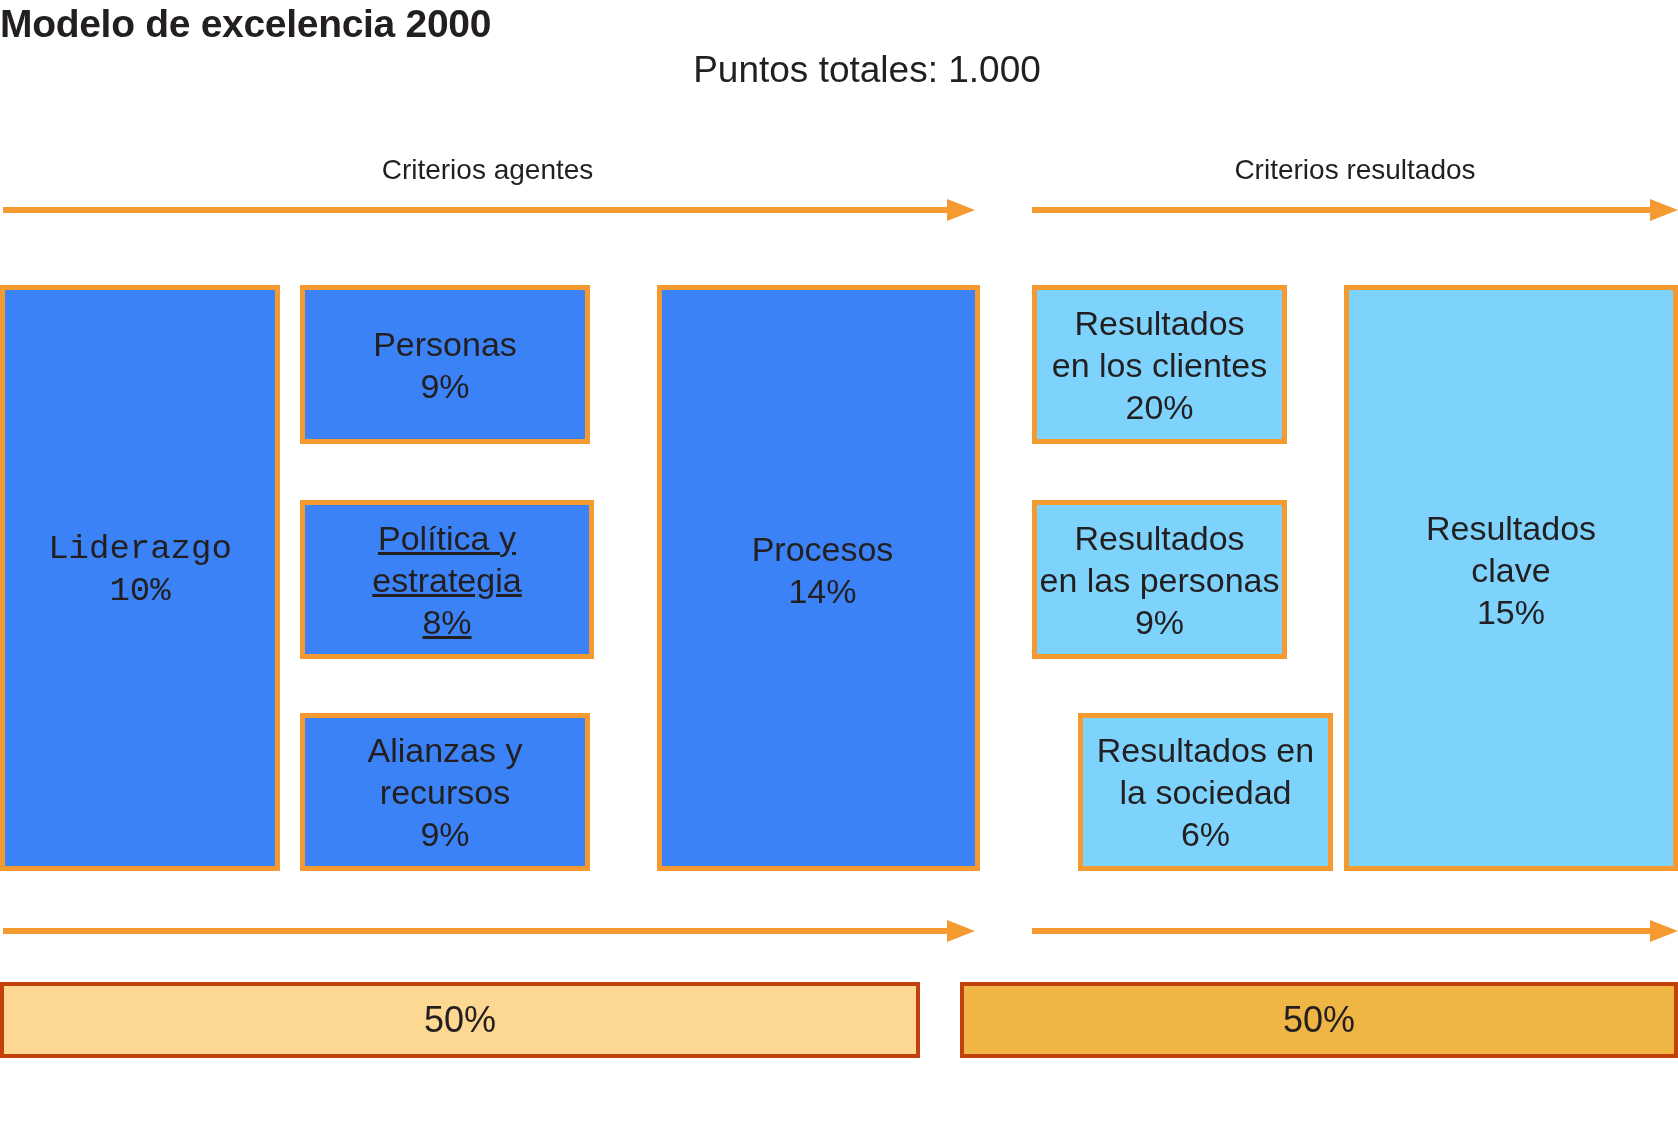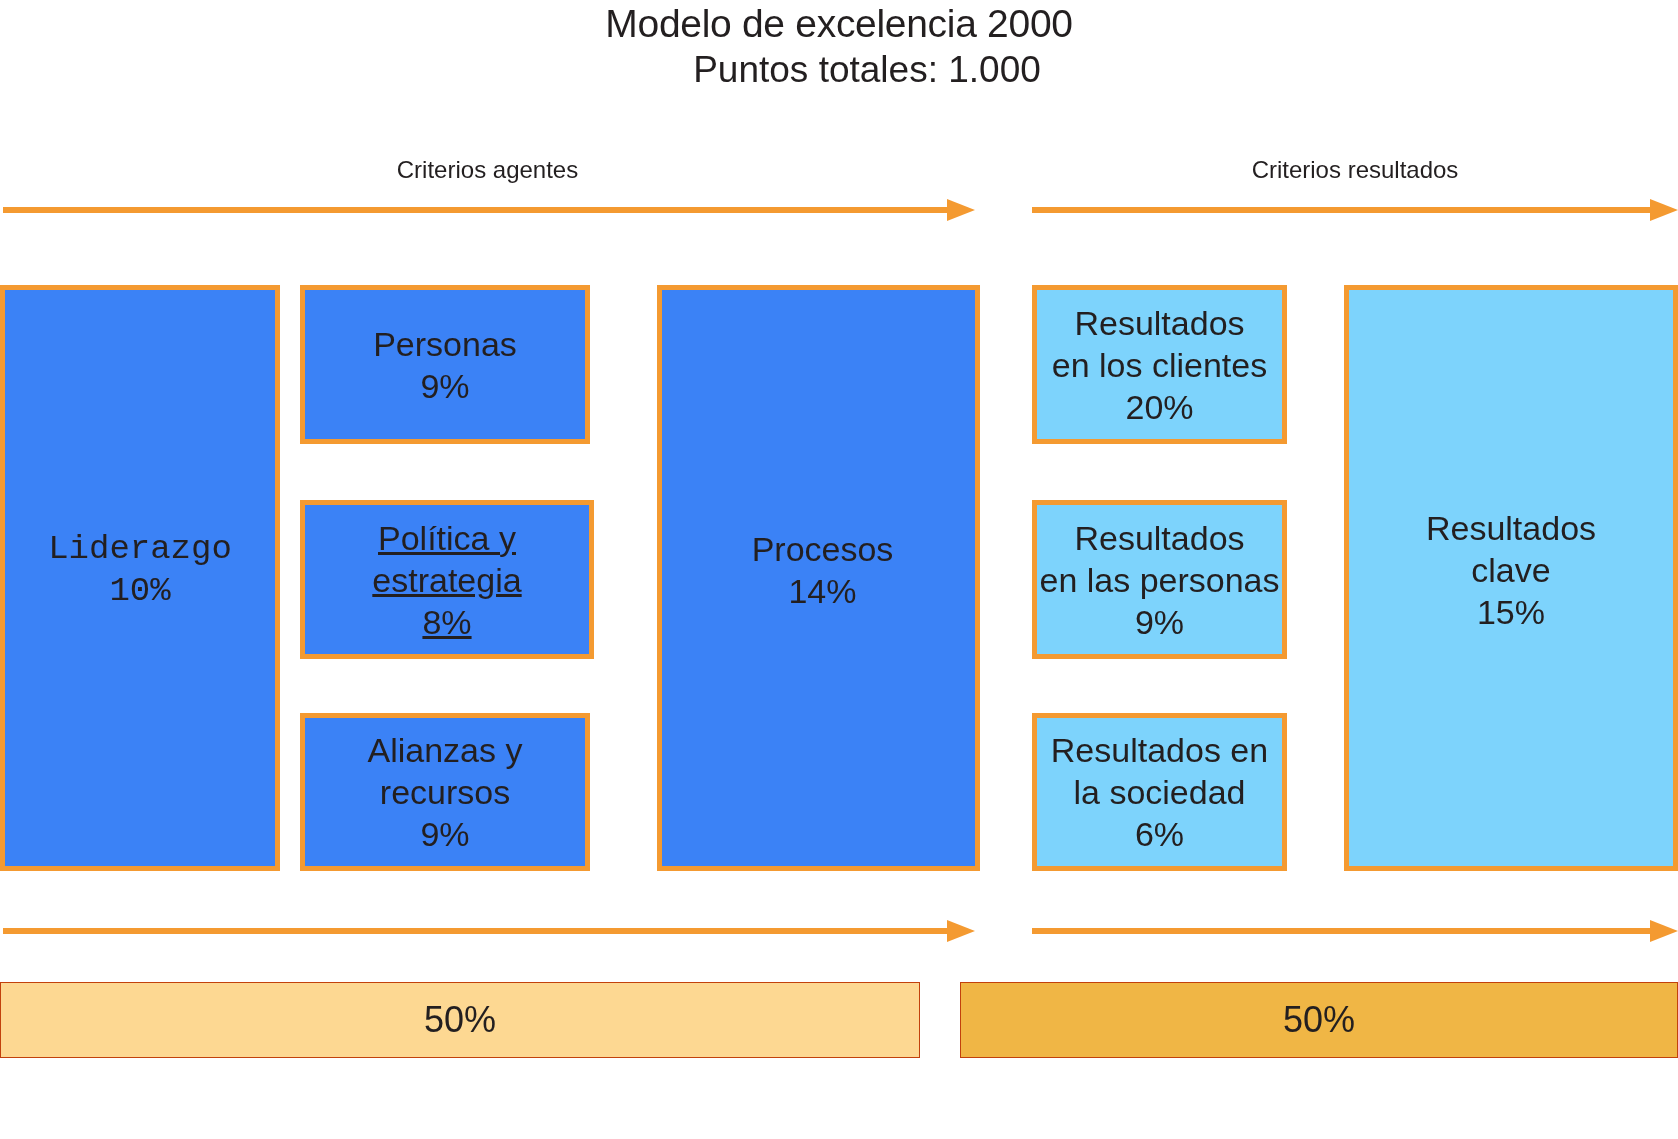--- a/index.html
+++ b/index.html
@@ -21,9 +21,9 @@
     position: absolute;
     left: 0; top: 0;
     width: 1678px;
-    text-align: center;
+    text-align: left;
     font-size: 39px;
-    font-weight: normal;
+    font-weight: bold;
     letter-spacing: -0.3px;
     line-height: 44px;
     padding-top: 2px;

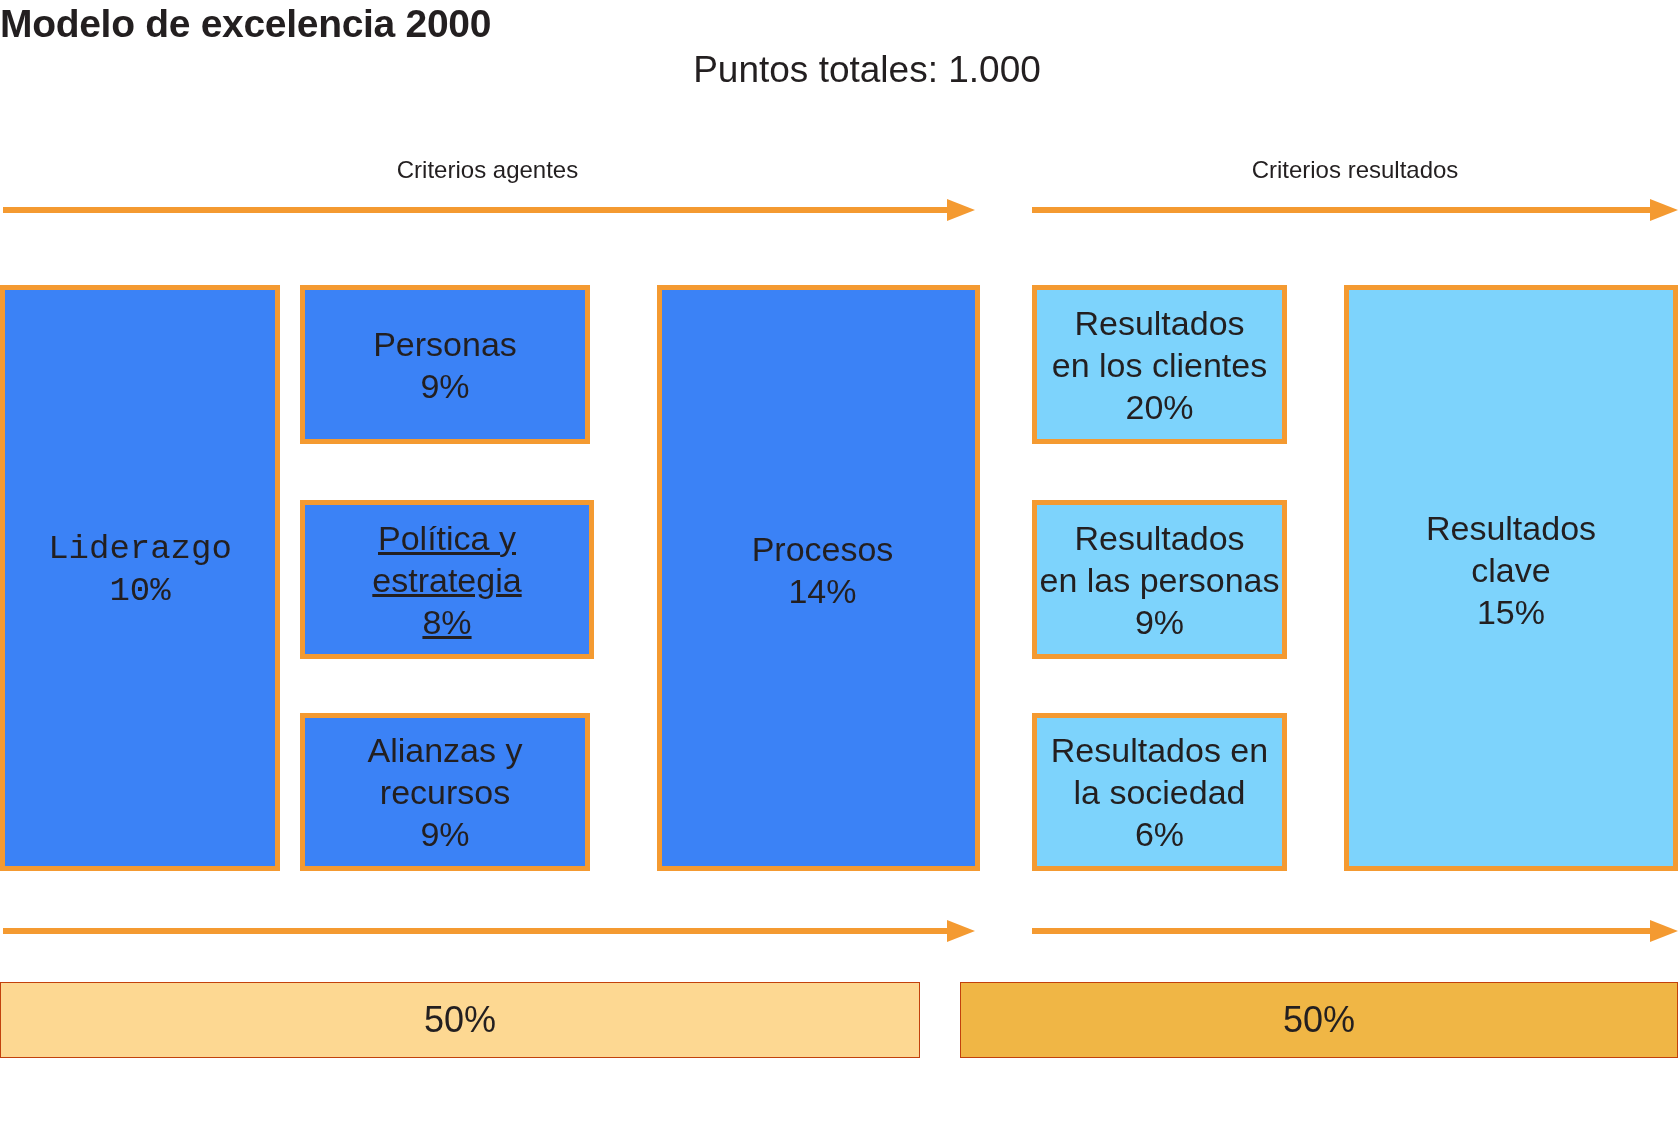--- a/index.html
+++ b/index.html
@@ -42,7 +42,7 @@
   
   .section-label {
     position: absolute;
-    font-size: 24px;
+    font-size: 28px;
     line-height: 44px;
     text-align: center;
     white-space: nowrap;

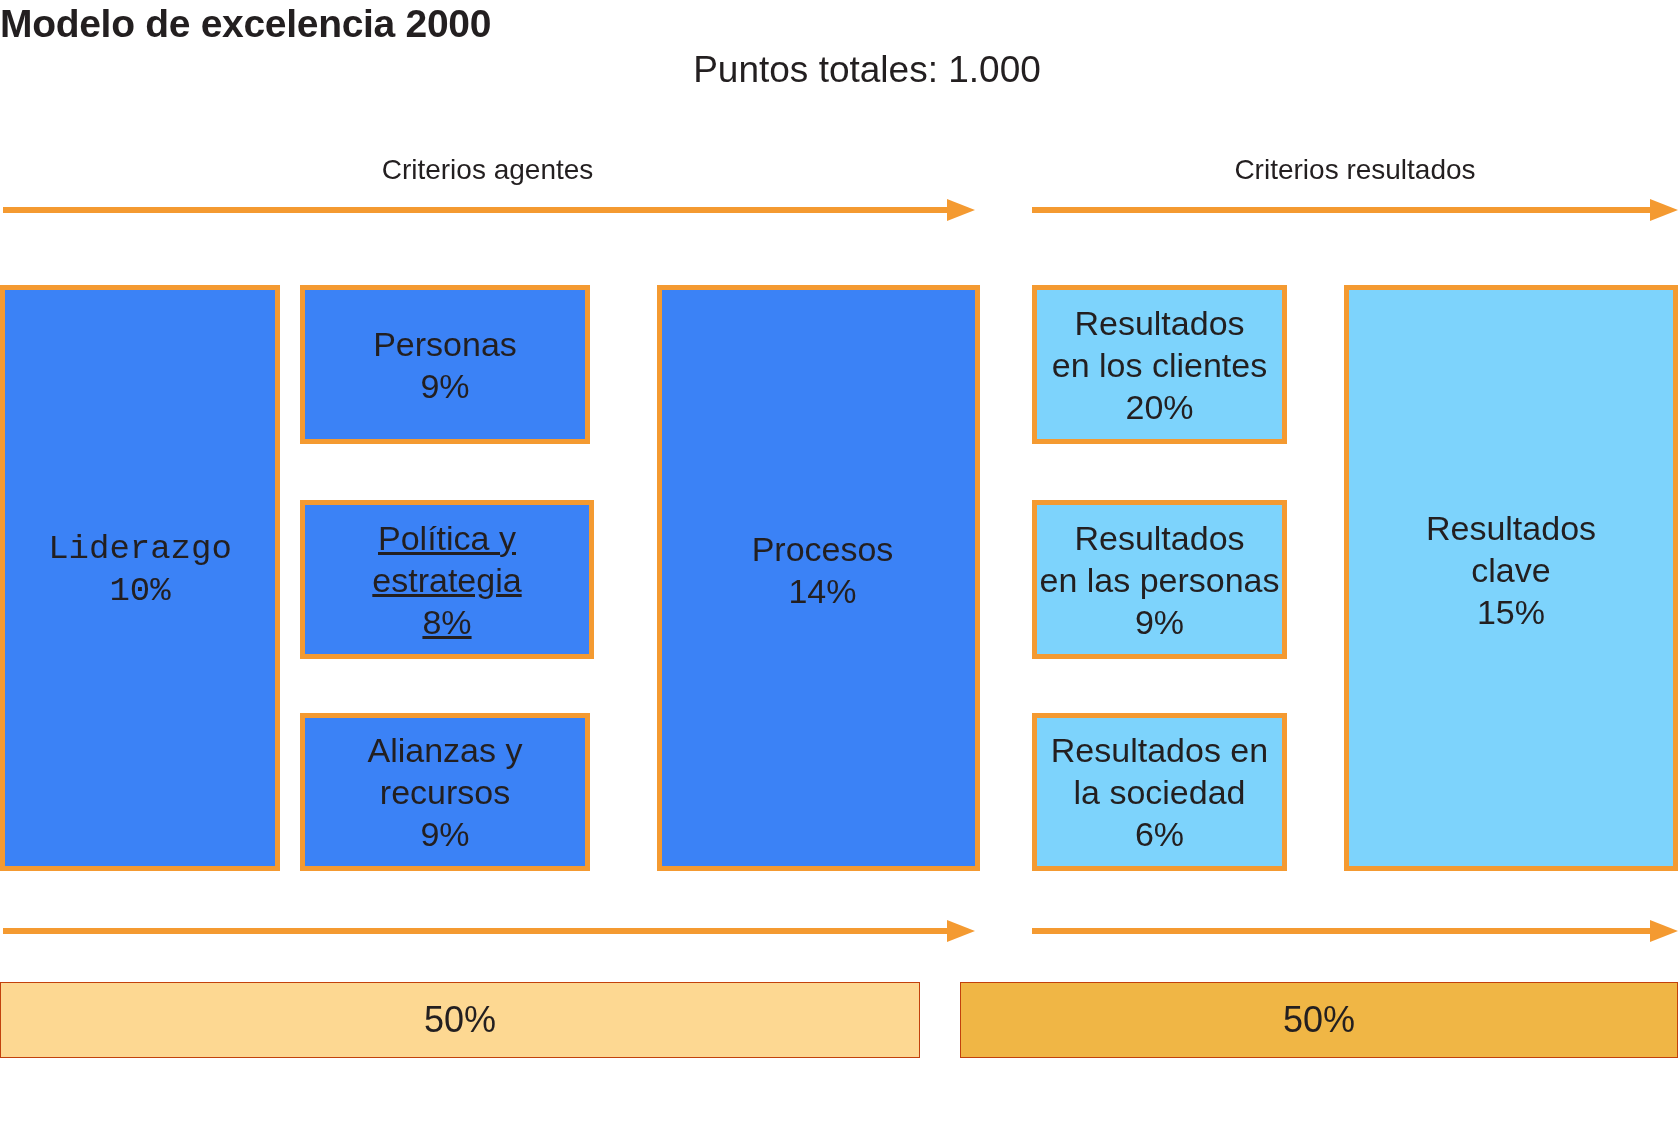--- a/index.html
+++ b/index.html
@@ -101,7 +101,7 @@
   
   #box-res-clientes     { left: 1032px; top: 285px; width: 255px; height: 159px; }
   #box-res-personas     { left: 1032px; top: 500px; width: 255px; height: 159px; }
-  #box-res-sociedad     { left: 1032px; top: 713px; width: 255px; height: 158px; }
+  #box-res-sociedad     { left: 1078px; top: 713px; width: 255px; height: 158px; }
   #box-res-clave        { left: 1344px; top: 285px; width: 334px; height: 586px; }
 
   

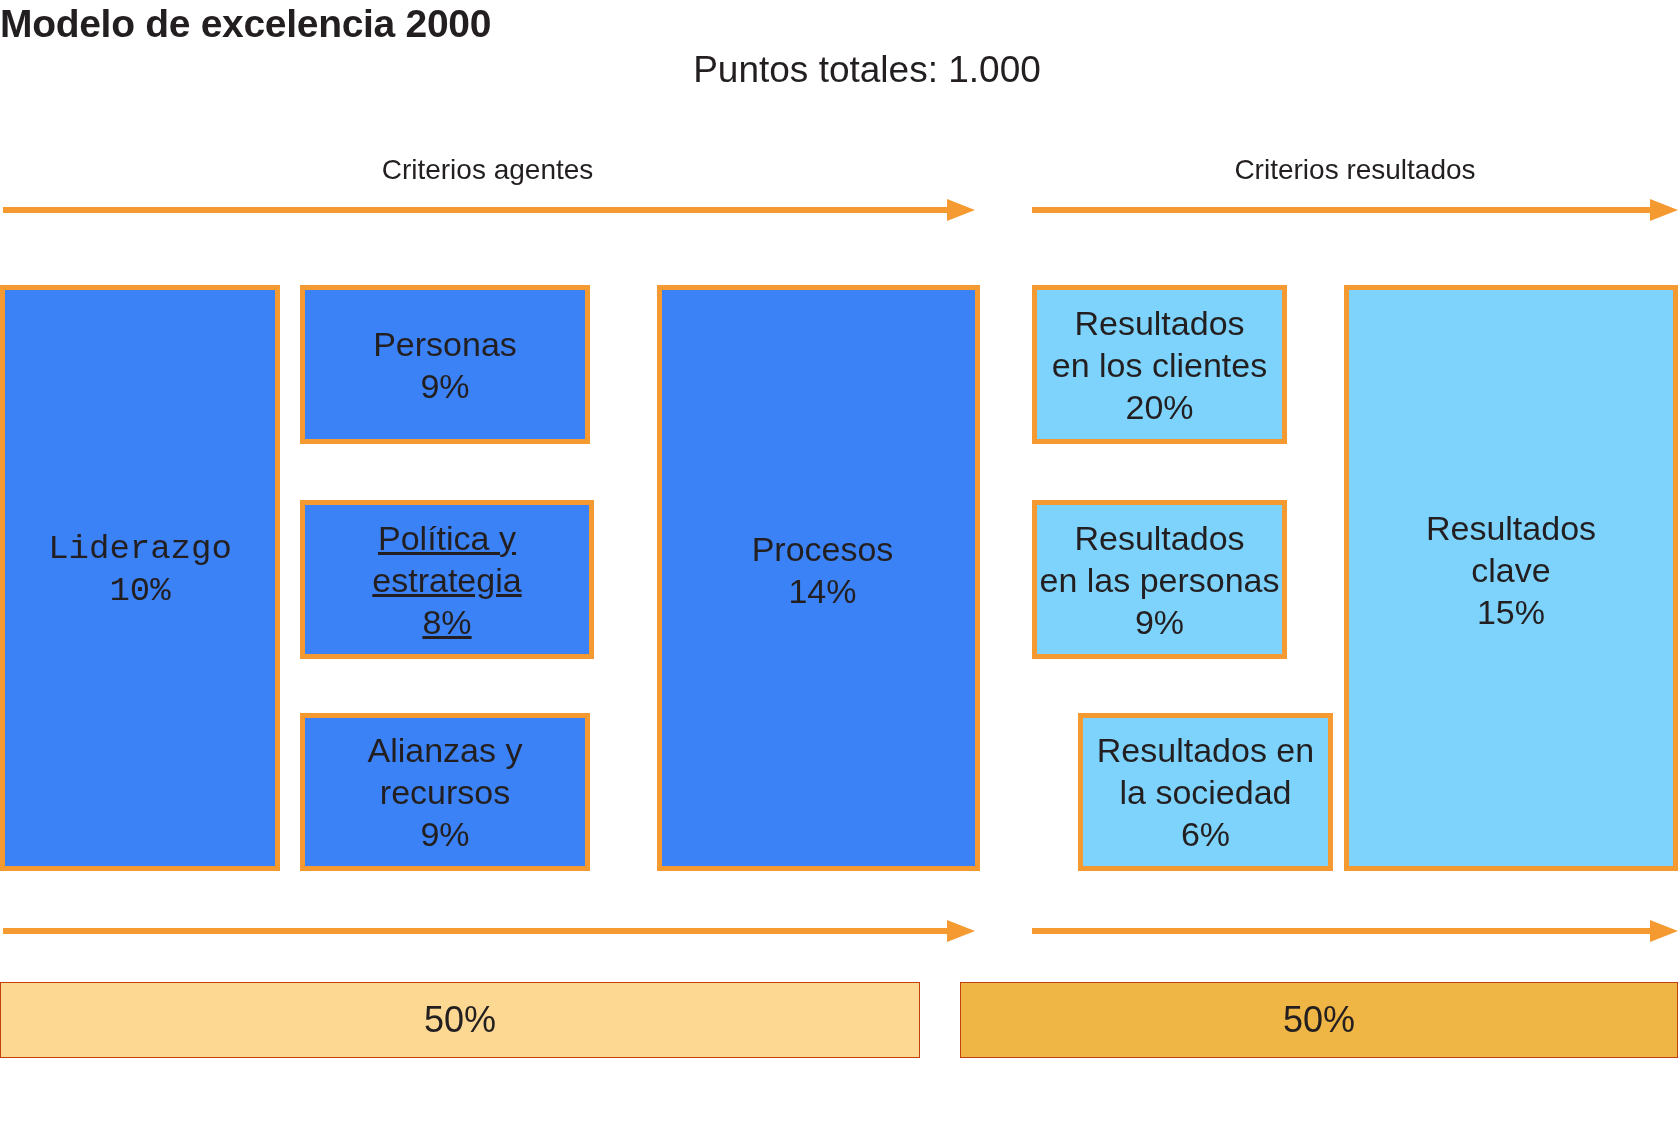--- a/index.html
+++ b/index.html
@@ -113,7 +113,7 @@
   .footer-bar {
     position: absolute;
     box-sizing: border-box;
-    border: 1px solid #c2410c;
+    border: 4px solid #c2410c;
     top: 982px;
     height: 76px;
     display: flex;

